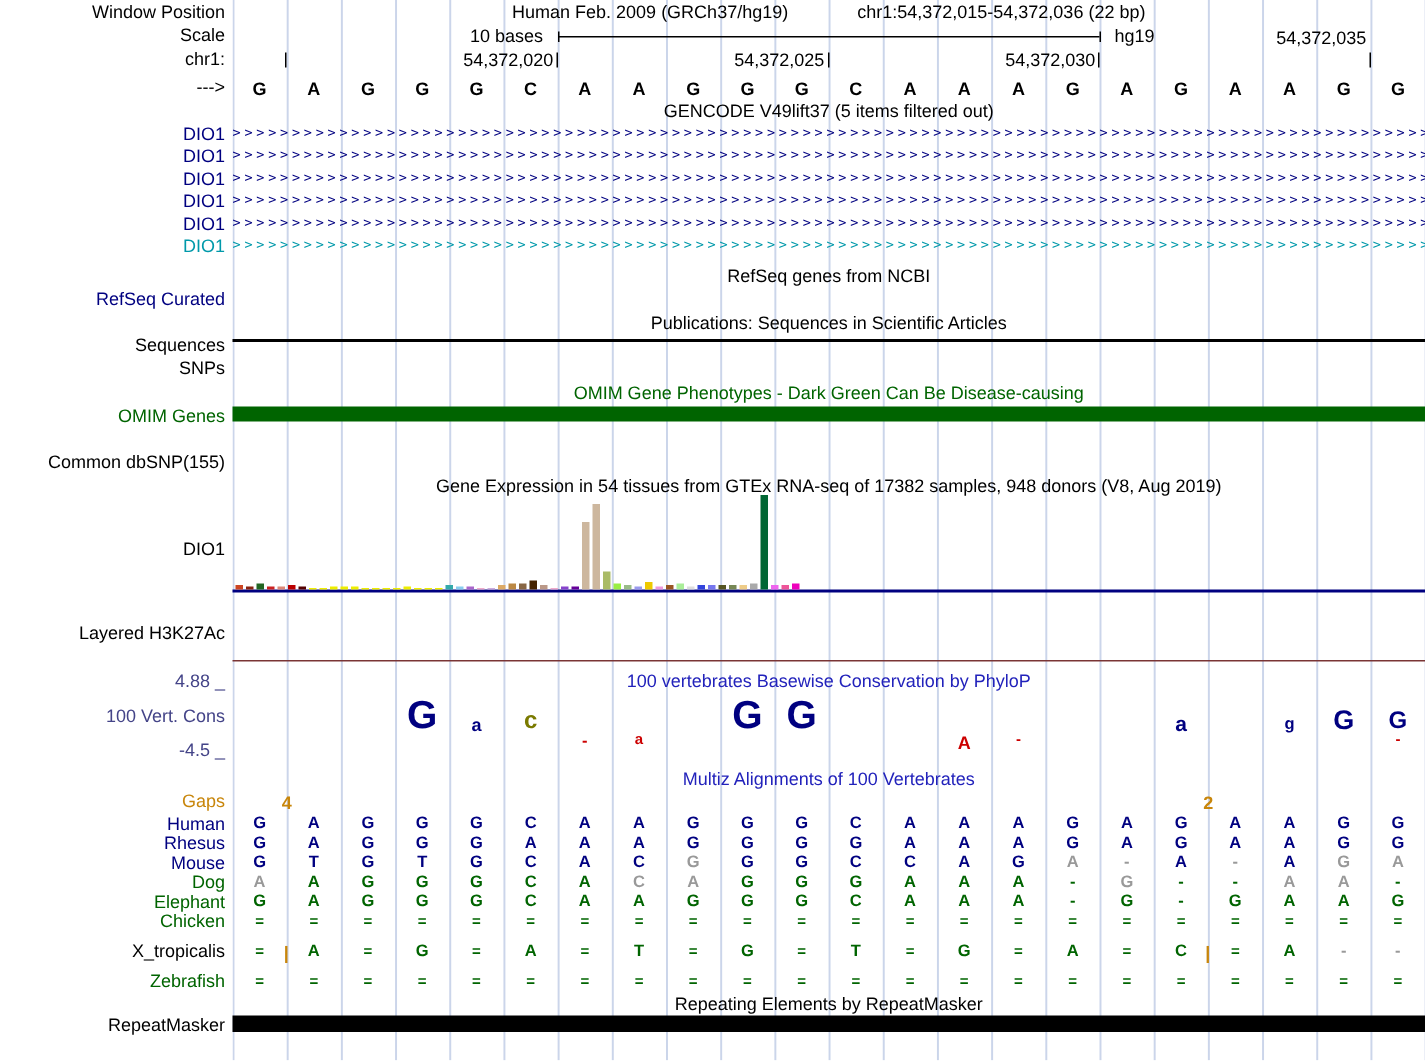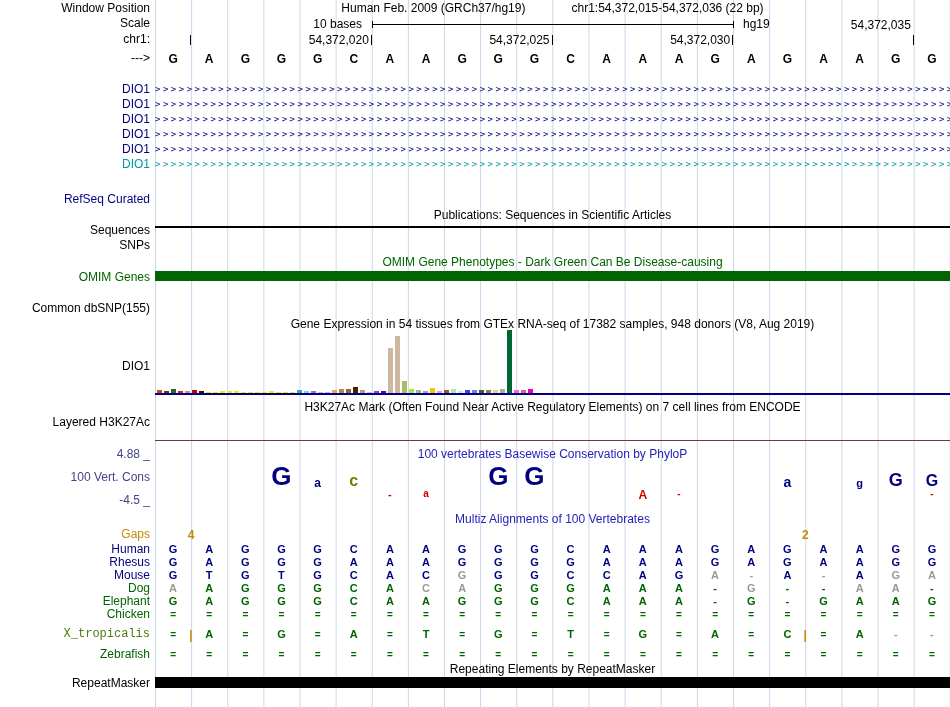--- a/index.html
+++ b/index.html
@@ -49,6 +49,7 @@
   <div class="ctr" style="top:2px">
     <span>Human Feb. 2009 (GRCh37/hg19)</span><span class="sp"></span><span>chr1:54,372,015-54,372,036 (22 bp)</span>
   </div>
+  <div class="ctr" style="top:68px">GENCODE V49lift37 (5 items filtered out)</div>
   <div class="ctr" style="top:209px">Publications: Sequences in Scientific Articles</div>
   <div class="ctr green" style="top:256px">OMIM Gene Phenotypes - Dark Green Can Be Disease-causing</div>
   <div class="ctr" style="top:318px">Gene Expression in 54 tissues from GTEx RNA-seq of 17382 samples, 948 donors (V8, Aug 2019)</div>

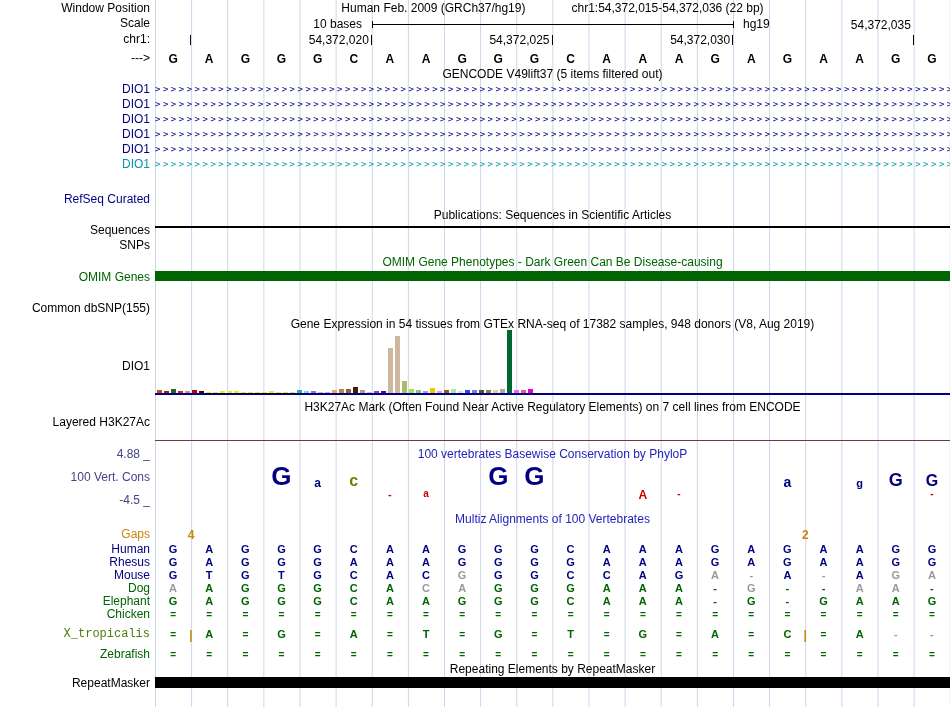--- a/index.html
+++ b/index.html
@@ -50,6 +50,7 @@
     <span>Human Feb. 2009 (GRCh37/hg19)</span><span class="sp"></span><span>chr1:54,372,015-54,372,036 (22 bp)</span>
   </div>
   <div class="ctr" style="top:68px">GENCODE V49lift37 (5 items filtered out)</div>
+  <div class="ctr" style="top:178px">RefSeq genes from NCBI</div>
   <div class="ctr" style="top:209px">Publications: Sequences in Scientific Articles</div>
   <div class="ctr green" style="top:256px">OMIM Gene Phenotypes - Dark Green Can Be Disease-causing</div>
   <div class="ctr" style="top:318px">Gene Expression in 54 tissues from GTEx RNA-seq of 17382 samples, 948 donors (V8, Aug 2019)</div>

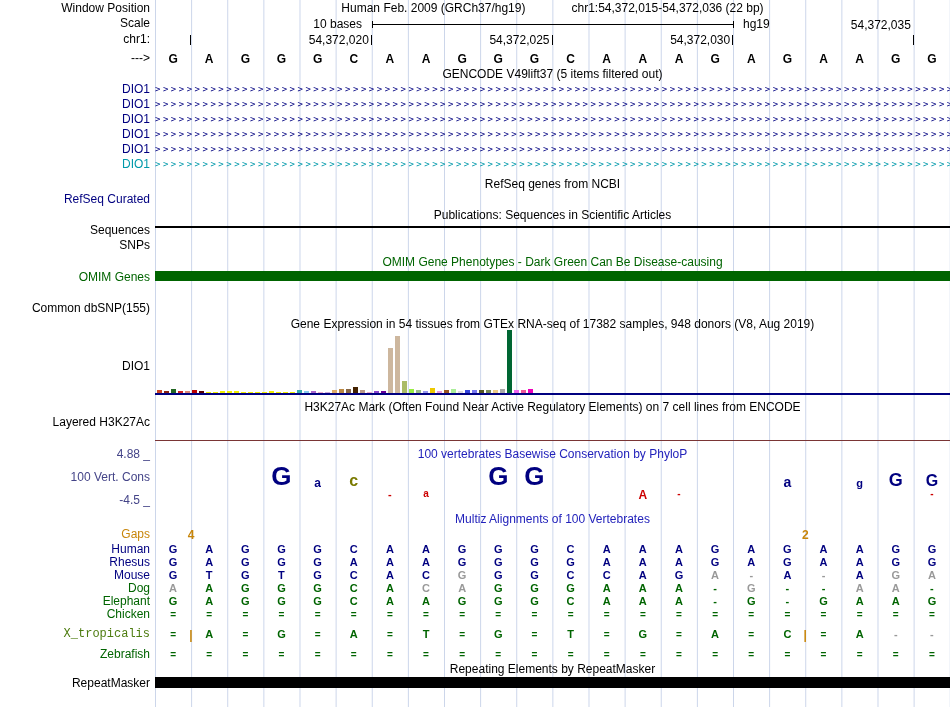--- a/index.html
+++ b/index.html
@@ -54,7 +54,6 @@
   <div class="ctr" style="top:209px">Publications: Sequences in Scientific Articles</div>
   <div class="ctr green" style="top:256px">OMIM Gene Phenotypes - Dark Green Can Be Disease-causing</div>
   <div class="ctr" style="top:318px">Gene Expression in 54 tissues from GTEx RNA-seq of 17382 samples, 948 donors (V8, Aug 2019)</div>
-  <div class="ctr" style="top:401px">H3K27Ac Mark (Often Found Near Active Regulatory Elements) on 7 cell lines from ENCODE</div>
   <div class="ctr blue" style="top:448px">100 vertebrates Basewise Conservation by PhyloP</div>
   <div class="ctr blue" style="top:513px">Multiz Alignments of 100 Vertebrates</div>
   <div class="ctr" style="top:663px">Repeating Elements by RepeatMasker</div>

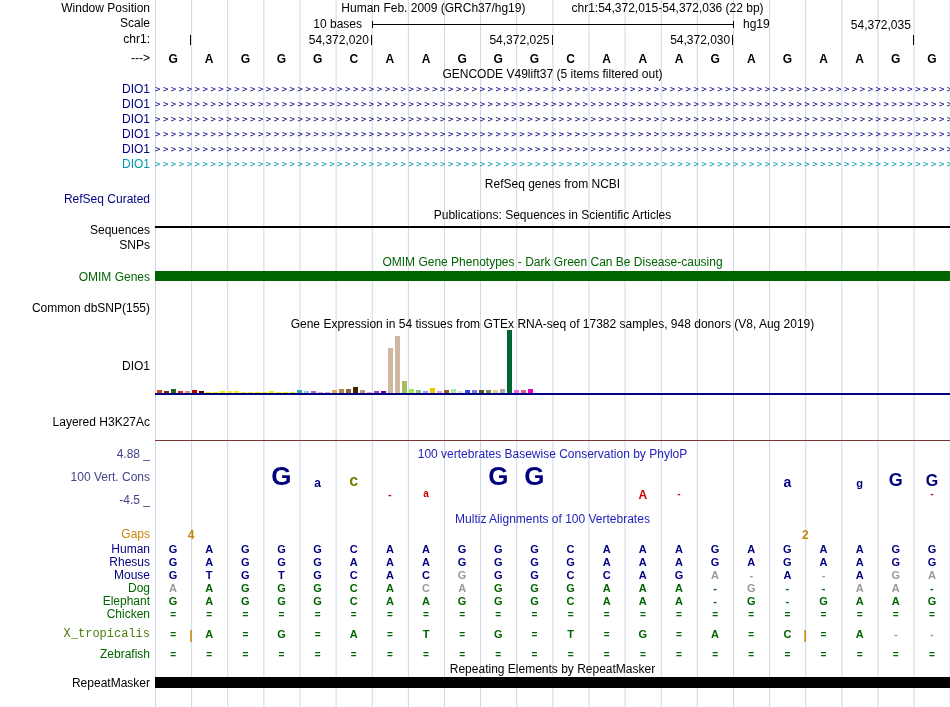--- a/index.html
+++ b/index.html
@@ -367,7 +367,7 @@
     <span class="lbl" style="top: 582px; color: rgb(0, 100, 0);">Dog</span>
     <span class="lbl" style="top: 595px; color: rgb(0, 100, 0);">Elephant</span>
     <span class="lbl" style="top: 608px; color: rgb(0, 100, 0);">Chicken</span>
-    <span class="lbl" style="top: 628px; color: #4d7c0f; font-family: Liberation Mono, monospace;">X_tropicalis</span>
+    <span class="lbl" style="top: 628px; color: #000000;">X_tropicalis</span>
     <span class="lbl" style="top: 648px; color: rgb(0, 100, 0);">Zebrafish</span>
   </div>
 

